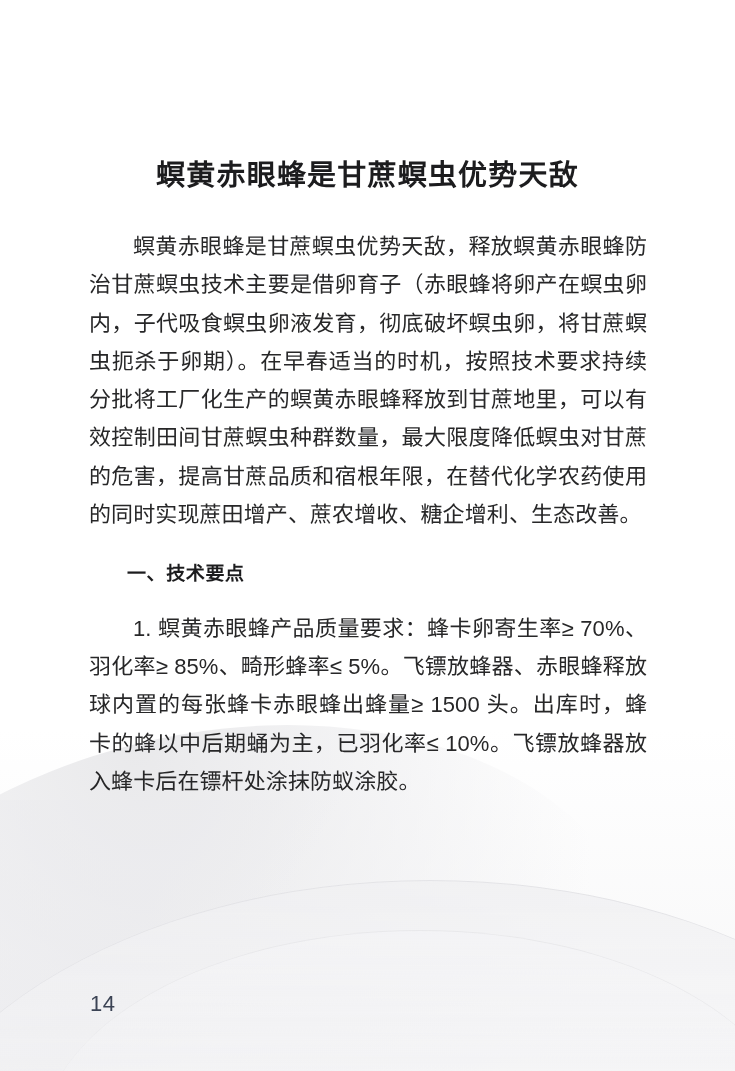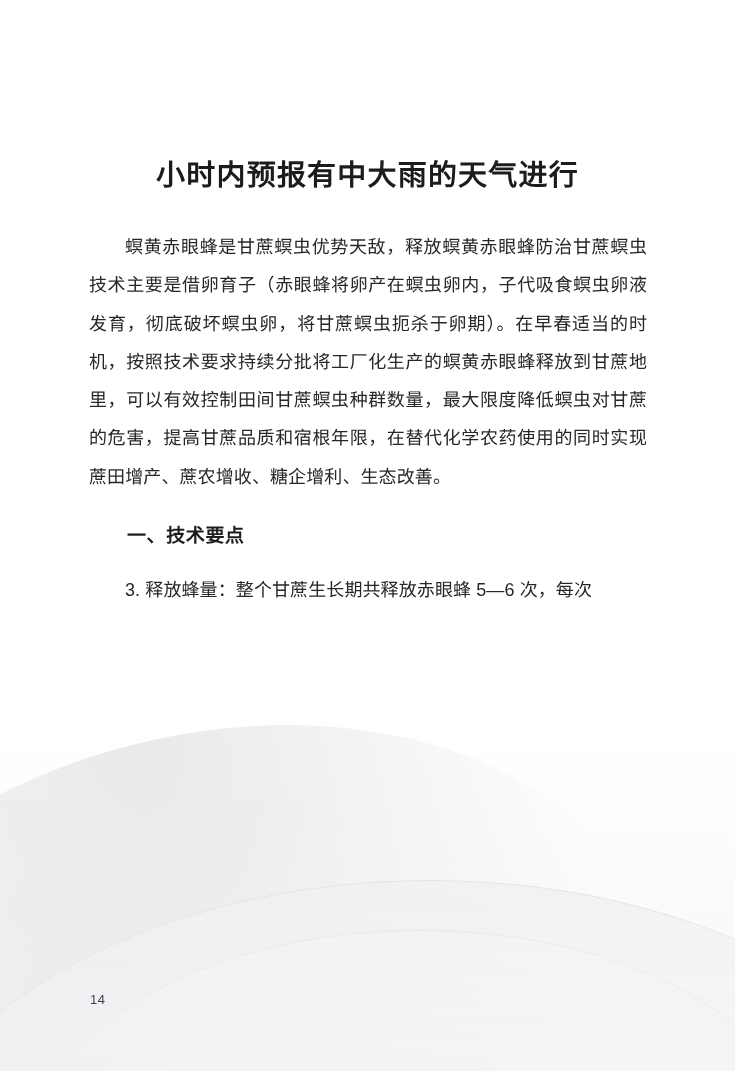--- a/index.html
+++ b/index.html
@@ -147,7 +147,7 @@
 
   <div class="content">
 
-    <h1 class="doc-title">小时内预报有中大雨的天气进行</h1>
+    <h1 class="doc-title">螟黄赤眼蜂是甘蔗螟虫优势天敌</h1>
 
     <div class="body-block">
 

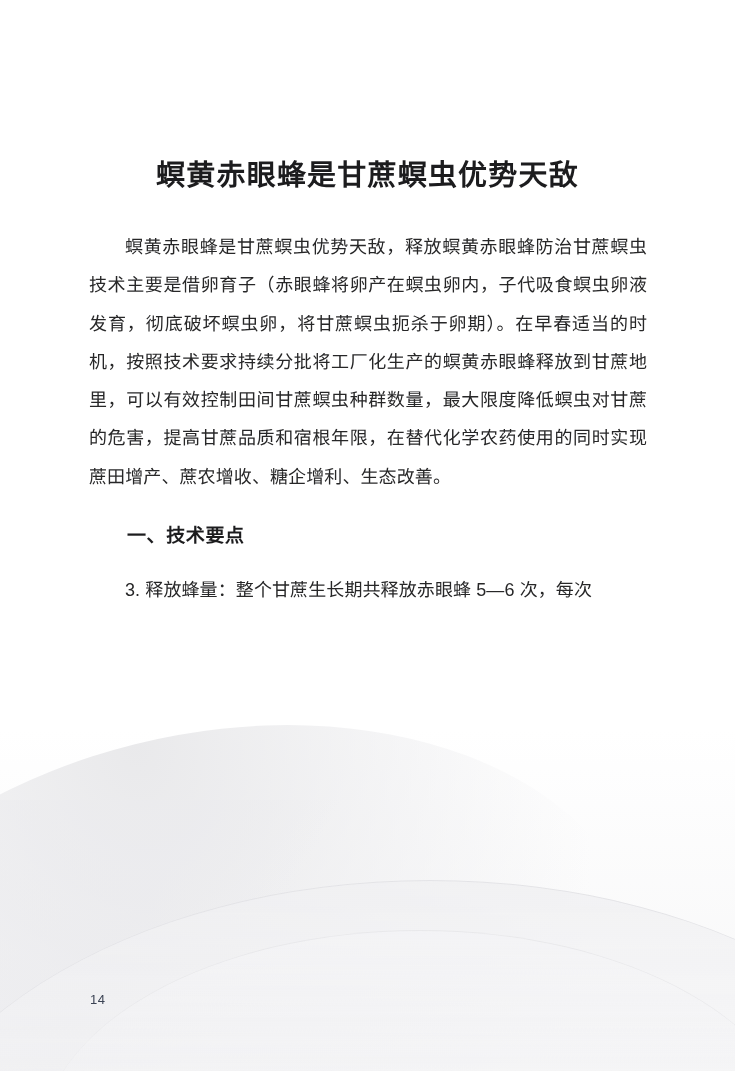--- a/index.html
+++ b/index.html
@@ -101,7 +101,7 @@
 
   p.para {
     margin: 0;
-    font-size: 18px;
+    font-size: 22px;
     line-height: 38.3px;
     color: #272728;
     text-align: justify;

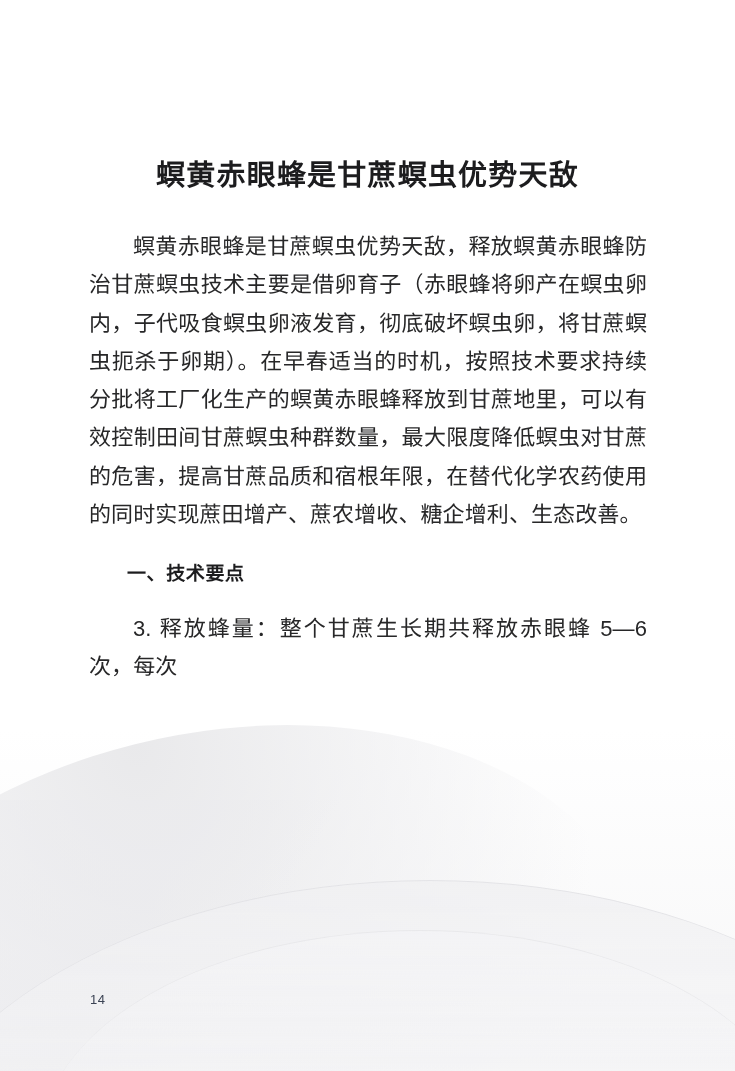--- a/index.html
+++ b/index.html
@@ -159,6 +159,7 @@
 
       <div class="spacer-after-heading"></div>
 
+      <p class="para">1. 螟黄赤眼蜂产品质量要求：蜂卡卵寄生率≥ 70%、羽化率≥ 85%、畸形蜂率≤ 5%。飞镖放蜂器、赤眼蜂释放球内置的每张蜂卡赤眼蜂出蜂量≥ 1500 头。出库时，蜂卡的蜂以中后期蛹为主，已羽化率≤ 10%。飞镖放蜂器放入蜂卡后在镖杆处涂抹防蚁涂胶。</p>
 
 
       <p class="para">3. 释放蜂量：整个甘蔗生长期共释放赤眼蜂 5—6 次，每次</p>

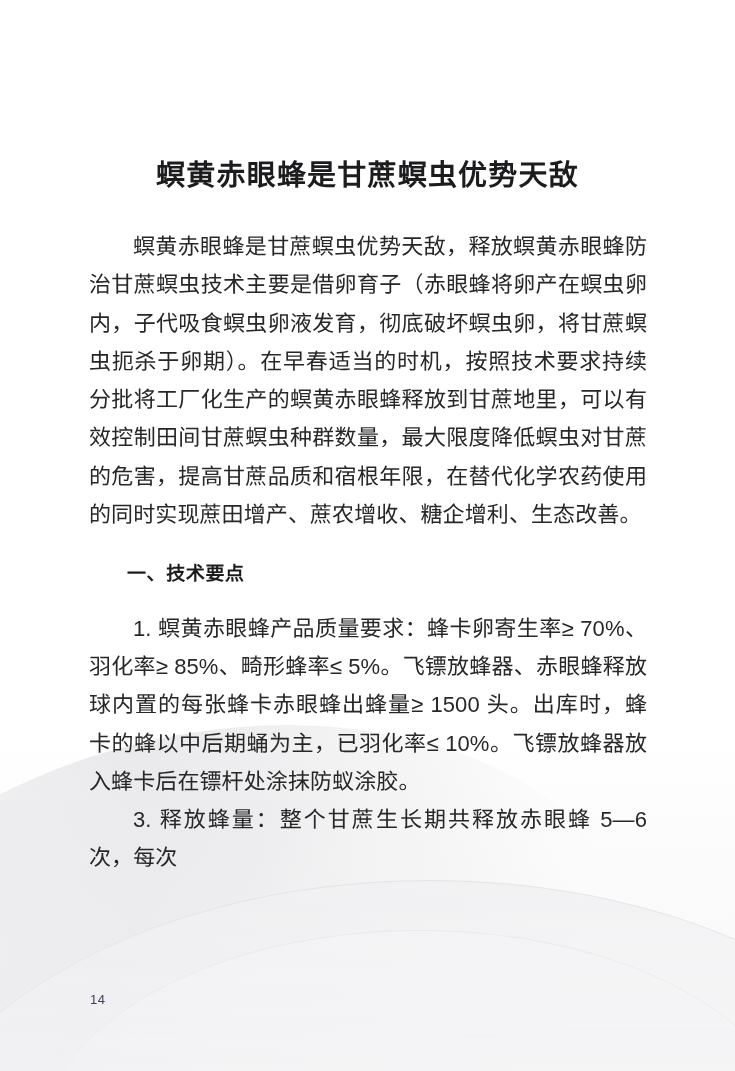--- a/index.html
+++ b/index.html
@@ -162,7 +162,6 @@
       <p class="para">1. 螟黄赤眼蜂产品质量要求：蜂卡卵寄生率≥ 70%、羽化率≥ 85%、畸形蜂率≤ 5%。飞镖放蜂器、赤眼蜂释放球内置的每张蜂卡赤眼蜂出蜂量≥ 1500 头。出库时，蜂卡的蜂以中后期蛹为主，已羽化率≤ 10%。飞镖放蜂器放入蜂卡后在镖杆处涂抹防蚁涂胶。</p>
 
 
-      <p class="para">3. 释放蜂量：整个甘蔗生长期共释放赤眼蜂 5—6 次，每次</p>
 
     </div>
 

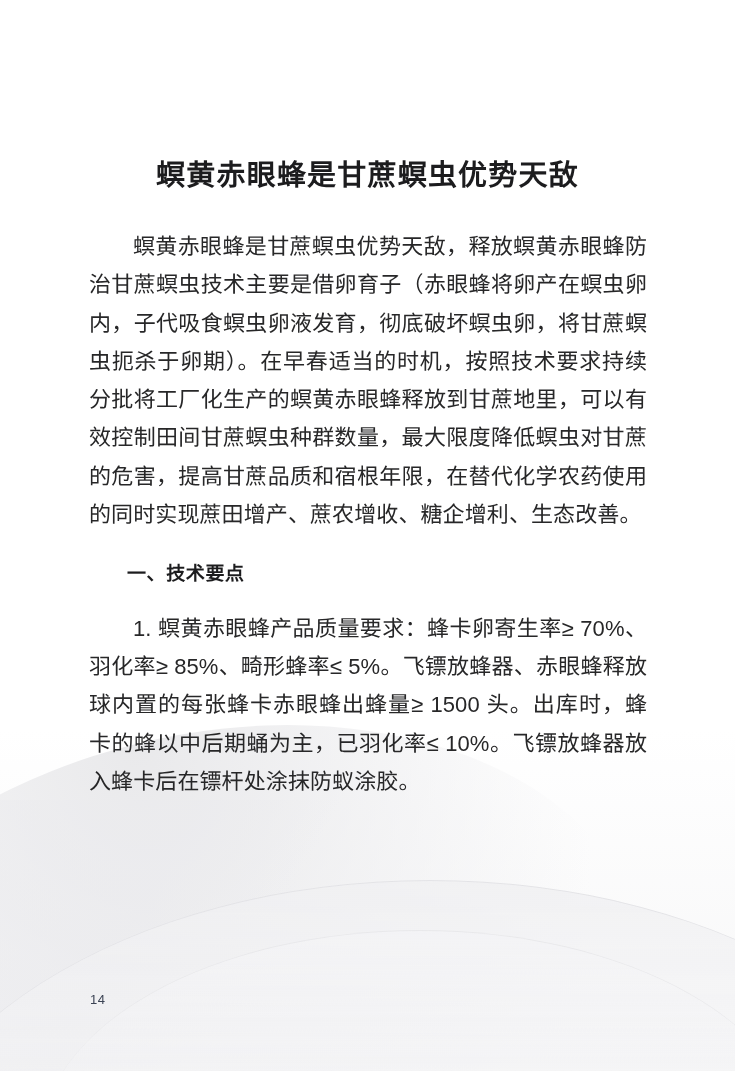--- a/index.html
+++ b/index.html
@@ -128,7 +128,7 @@
     position: absolute;
     left: 90px;
     top: 993px;
-    font-size: 13px;
+    font-size: 22px;
     color: #3b4354;
     letter-spacing: 0.5px;
     line-height: 1;

